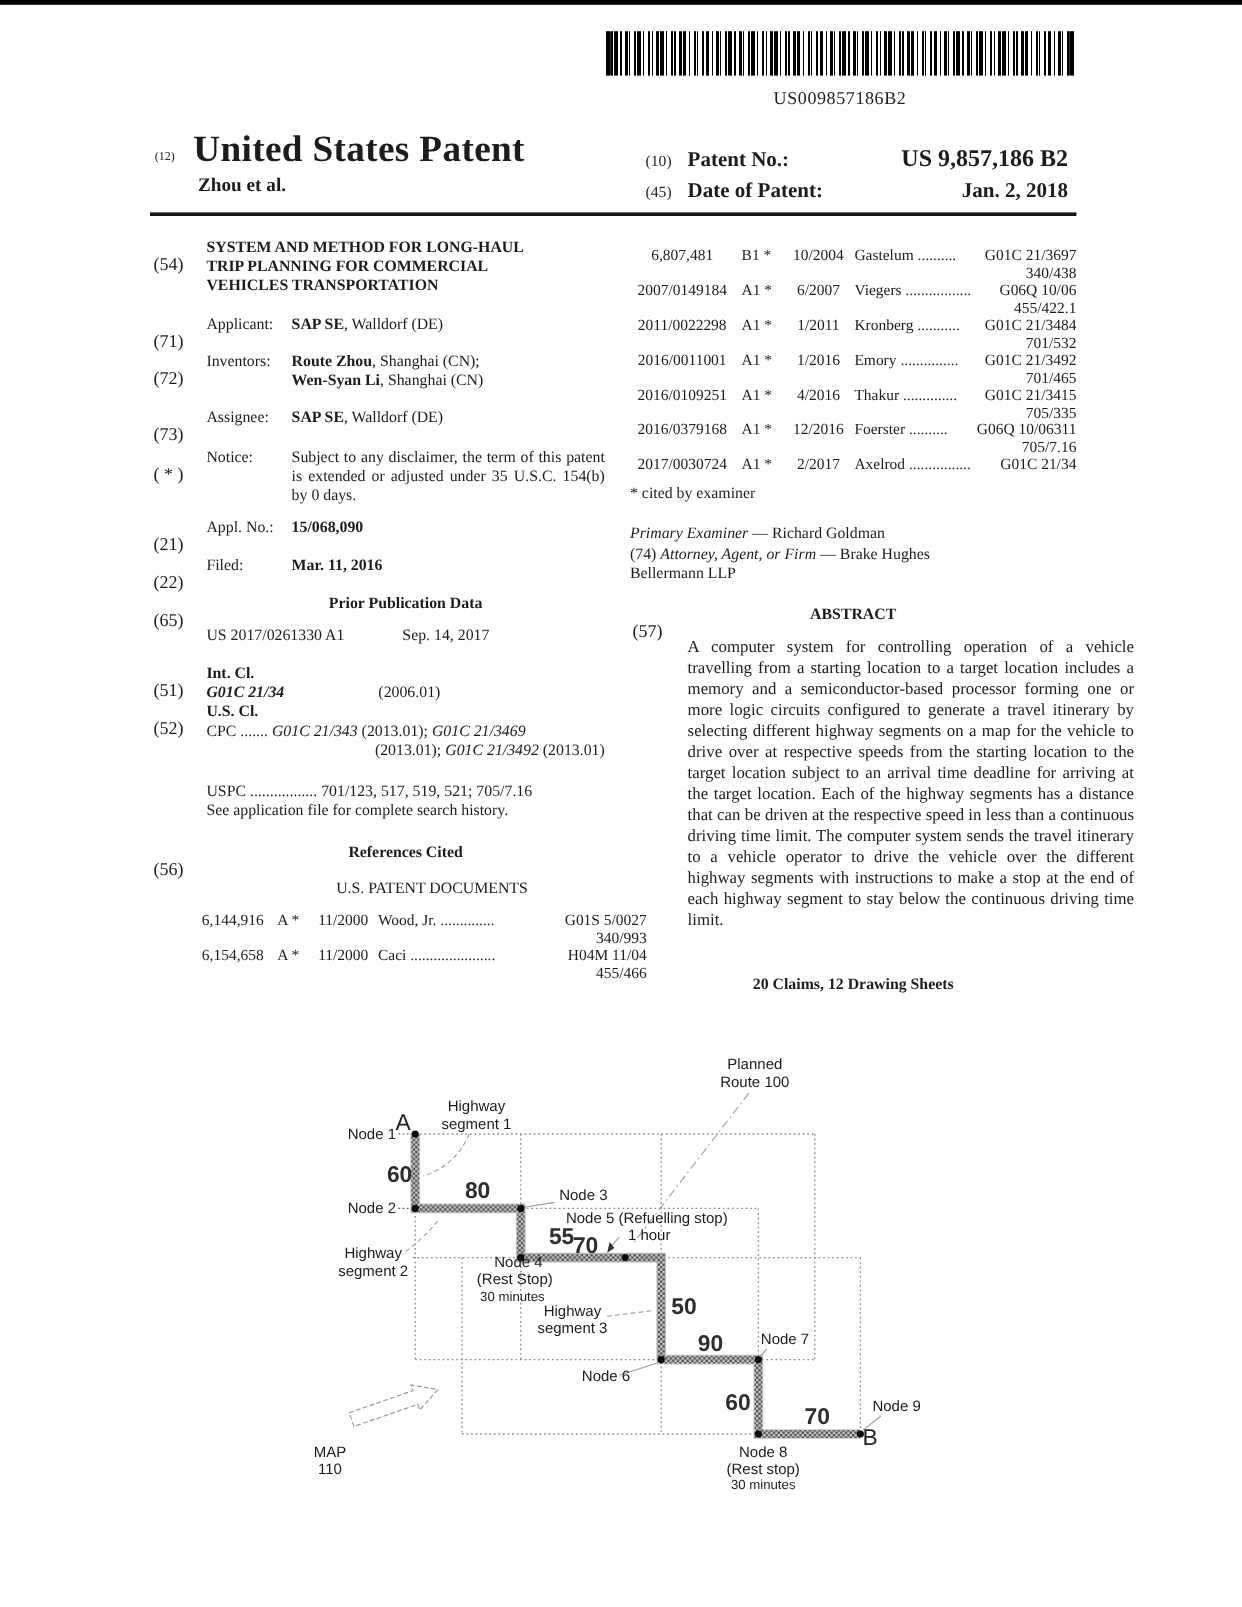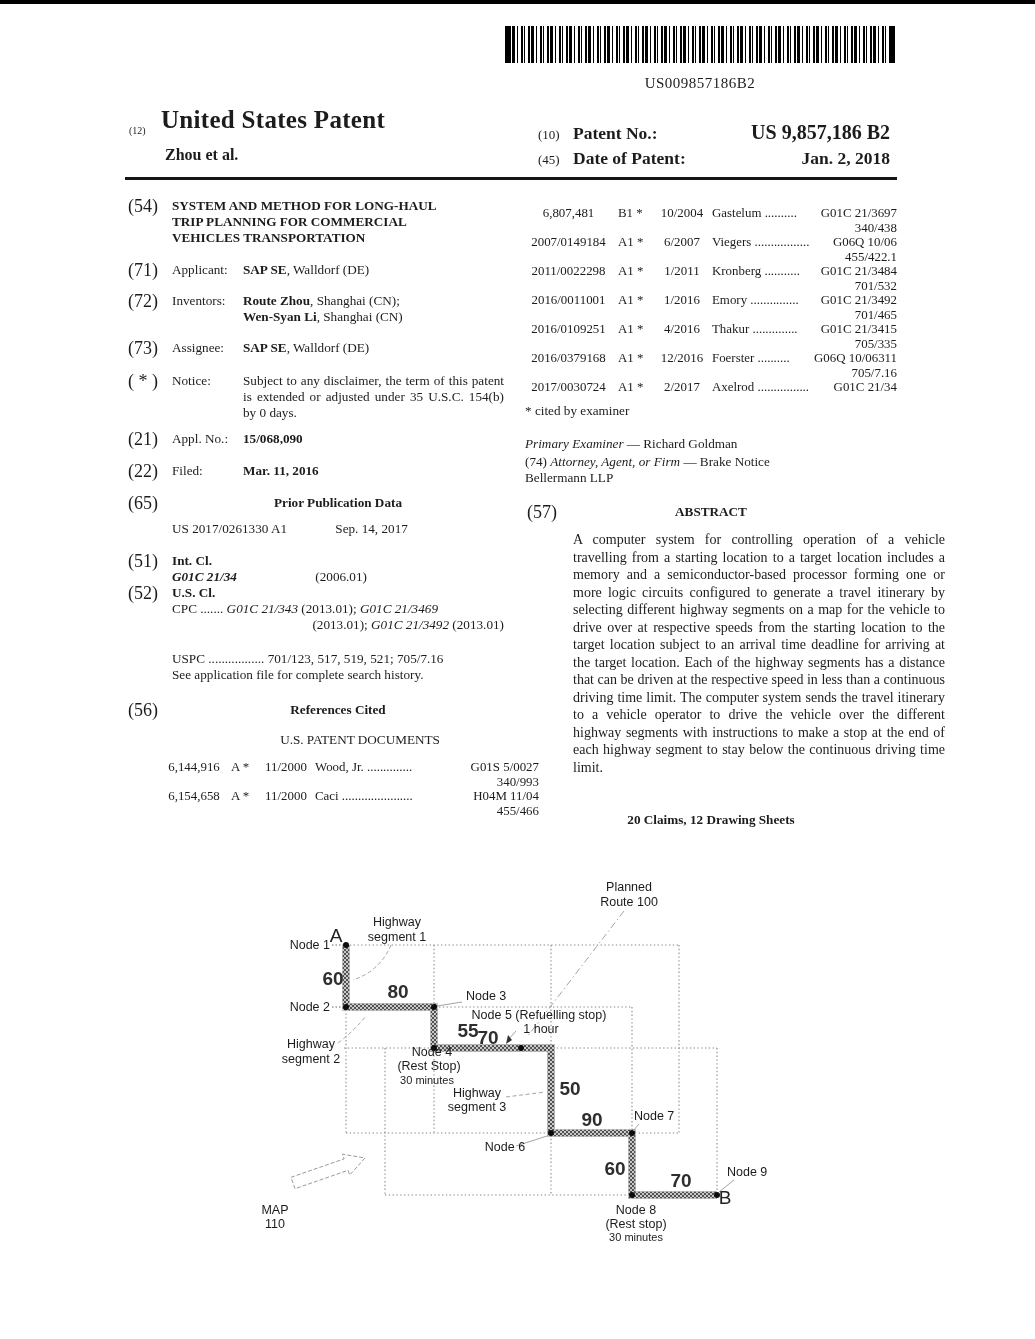--- a/index.html
+++ b/index.html
@@ -21,7 +21,7 @@
     font-size:15px;letter-spacing:.5px;}
   
   .h-kind{position:absolute;left:129px;top:125px;font-size:10px;}
-  .h-title{position:absolute;left:161px;top:106px;font-size:25px;font-weight:bold;letter-spacing:.3px;}
+  .h-title{position:absolute;left:161px;top:106px;font-size:31px;font-weight:bold;letter-spacing:.3px;}
   .h-party{position:absolute;left:165px;top:146px;font-size:16px;font-weight:bold;}
   .h-right{position:absolute;left:538px;top:121px;width:352px;}
   .h-row{display:flex;align-items:baseline;margin-bottom:4px;}

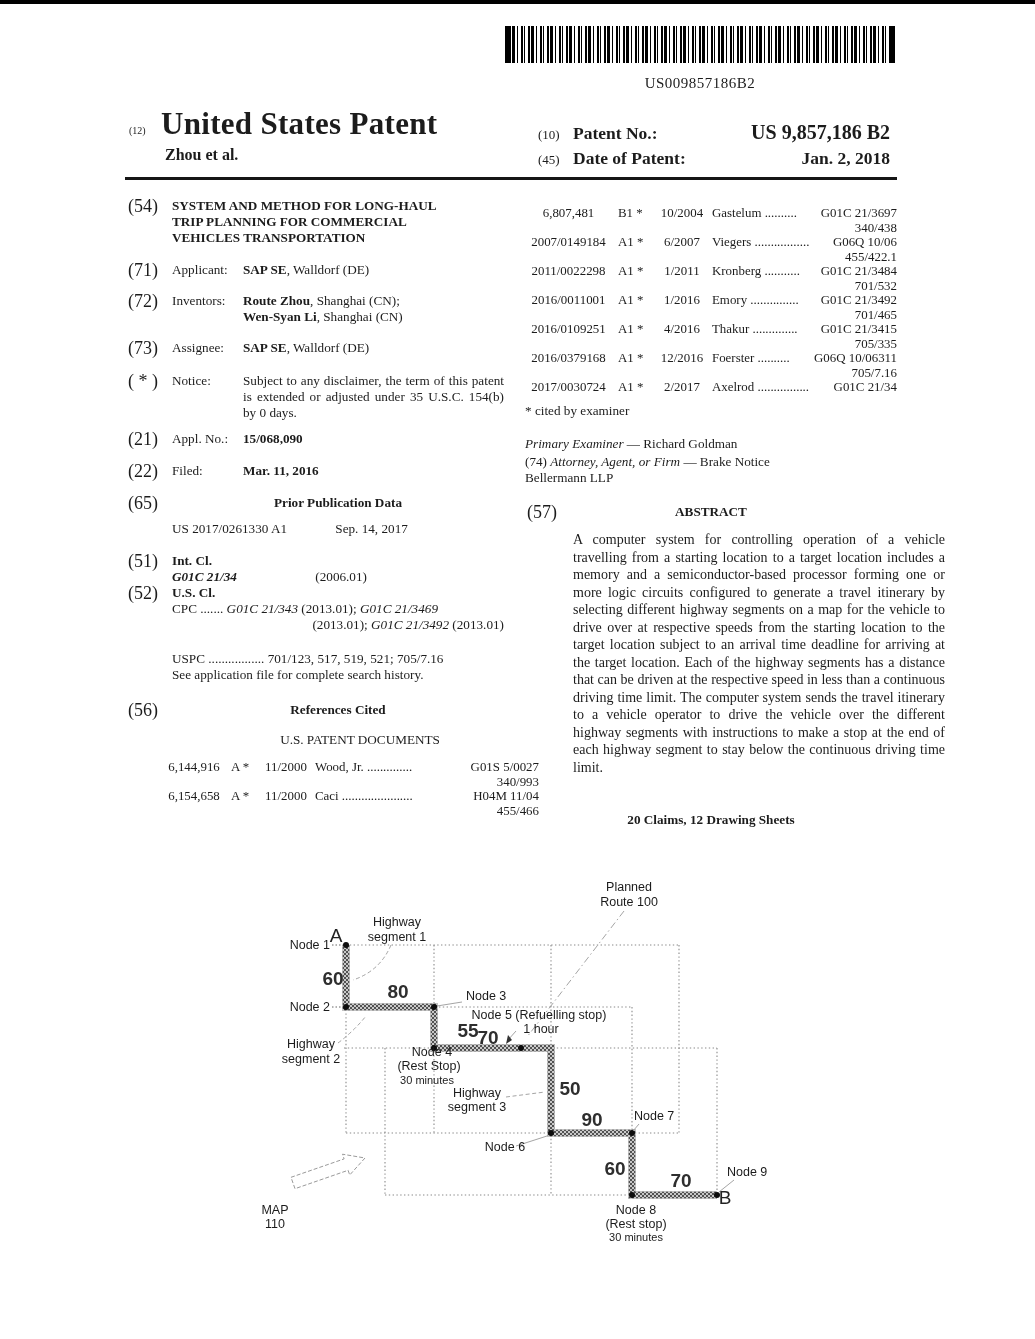--- a/index.html
+++ b/index.html
@@ -37,7 +37,7 @@
   .blk{position:absolute;left:0;width:100%;}
   .g2{display:grid;grid-template-columns:44px 1fr;}
   .g3{display:grid;grid-template-columns:44px 71px 1fr;}
-  .code{font-size:18px;}
+  .code{font-size:15px;margin-top:15px;}
   .bold{font-weight:bold;}
   .just{text-align:justify;}
   .cen{text-align:center;}

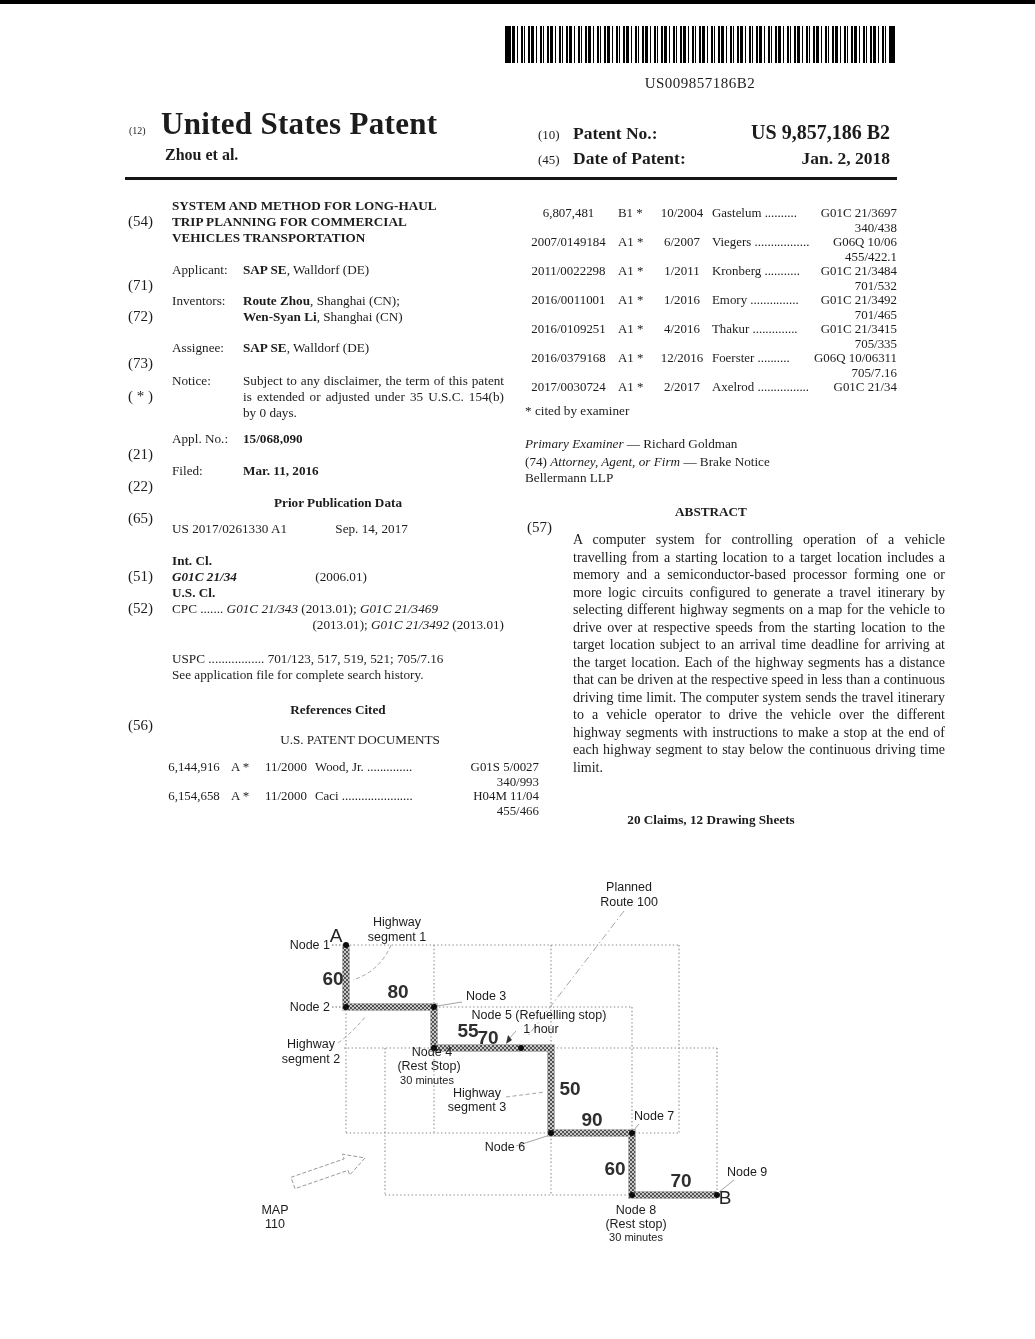--- a/index.html
+++ b/index.html
@@ -260,7 +260,7 @@
 
   <div class="blk" style="top:258px">
     <span>(74)</span>
-    <i>Attorney, Agent, or Firm</i><span> — Brake Notice</span><br>
+    <i>Attorney, Agent, or Firm</i><span> — Brake Hughes</span><br>
     <span>Bellermann LLP</span>
   </div>
 

